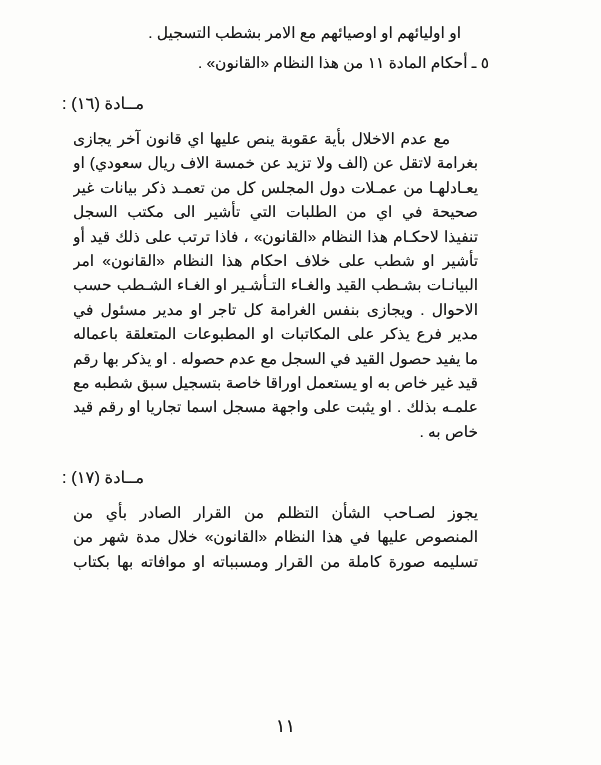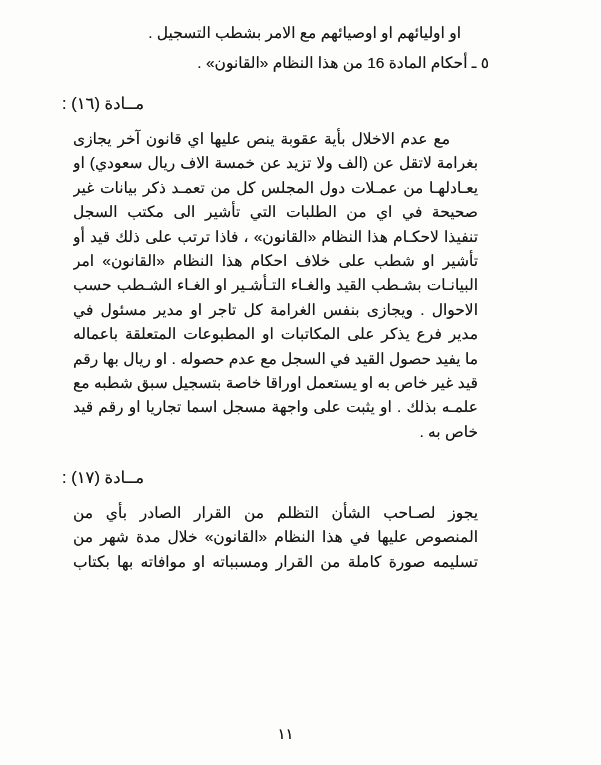--- a/index.html
+++ b/index.html
@@ -72,7 +72,7 @@
 
     <div class="tline cont">او اوليائهم او اوصيائهم مع الامر بشطب التسجيل .</div>
 
-    <div class="tline">٥ ـ أحكام المادة 16 من هذا النظام «القانون» .</div>
+    <div class="tline">٥ ـ أحكام المادة ١١ من هذا النظام «القانون» .</div>
 
     <div class="heading h16">مــادة (١٦) :</div>
 

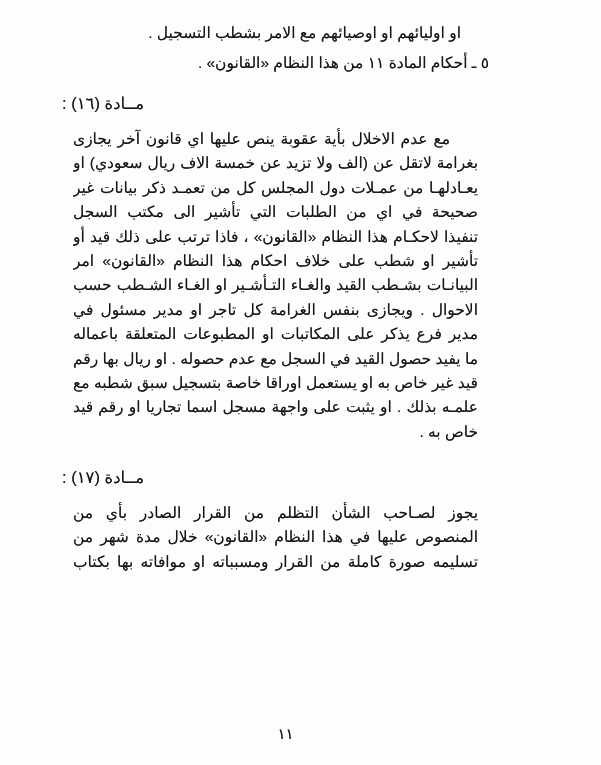--- a/index.html
+++ b/index.html
@@ -86,7 +86,7 @@
       <div class="bline">البيانـات بشـطب القيد والغـاء التـأشـير او الغـاء الشـطب حسب</div>
       <div class="bline">الاحوال . ويجازى بنفس الغرامة كل تاجر او مدير مسئول في شركة او</div>
       <div class="bline">مدير فرع يذكر على المكاتبات او المطبوعات المتعلقة باعماله التجارية</div>
-      <div class="bline">ما يفيد حصول القيد في السجل مع عدم حصوله . او ريال بها رقم</div>
+      <div class="bline">ما يفيد حصول القيد في السجل مع عدم حصوله . او يذكر بها رقم</div>
       <div class="bline">قيد غير خاص به او يستعمل اوراقا خاصة بتسجيل سبق شطبه مع</div>
       <div class="bline">علمـه بذلك . او يثبت على واجهة مسجل اسما تجاريا او رقم قيد غير</div>
       <div class="bline lastline">خاص به .</div>

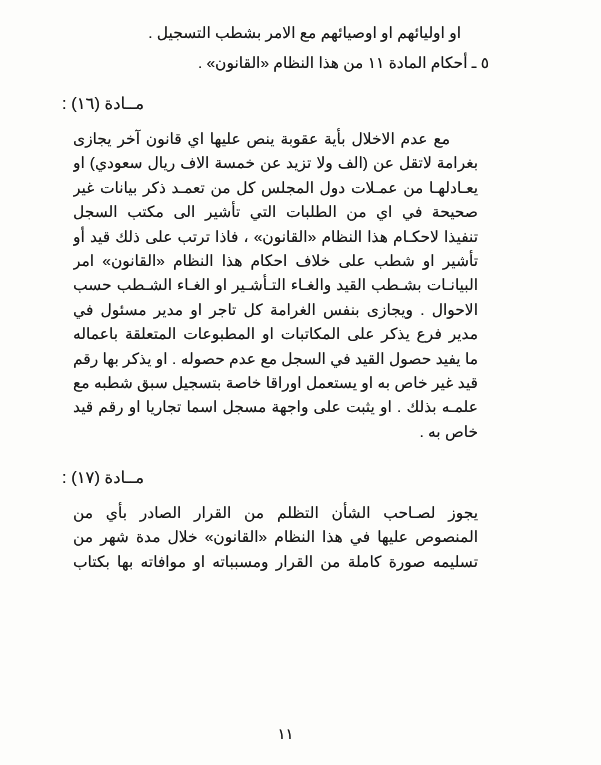--- a/index.html
+++ b/index.html
@@ -55,11 +55,11 @@
   }
   .pagenum{
     position:absolute;
-    bottom:22px;
+    bottom:28px;
     left:0;
     right:30px;
     text-align:center;
-    font-size:15px;
+    font-size:18px;
     letter-spacing:3px;
     direction:rtl;
   }

